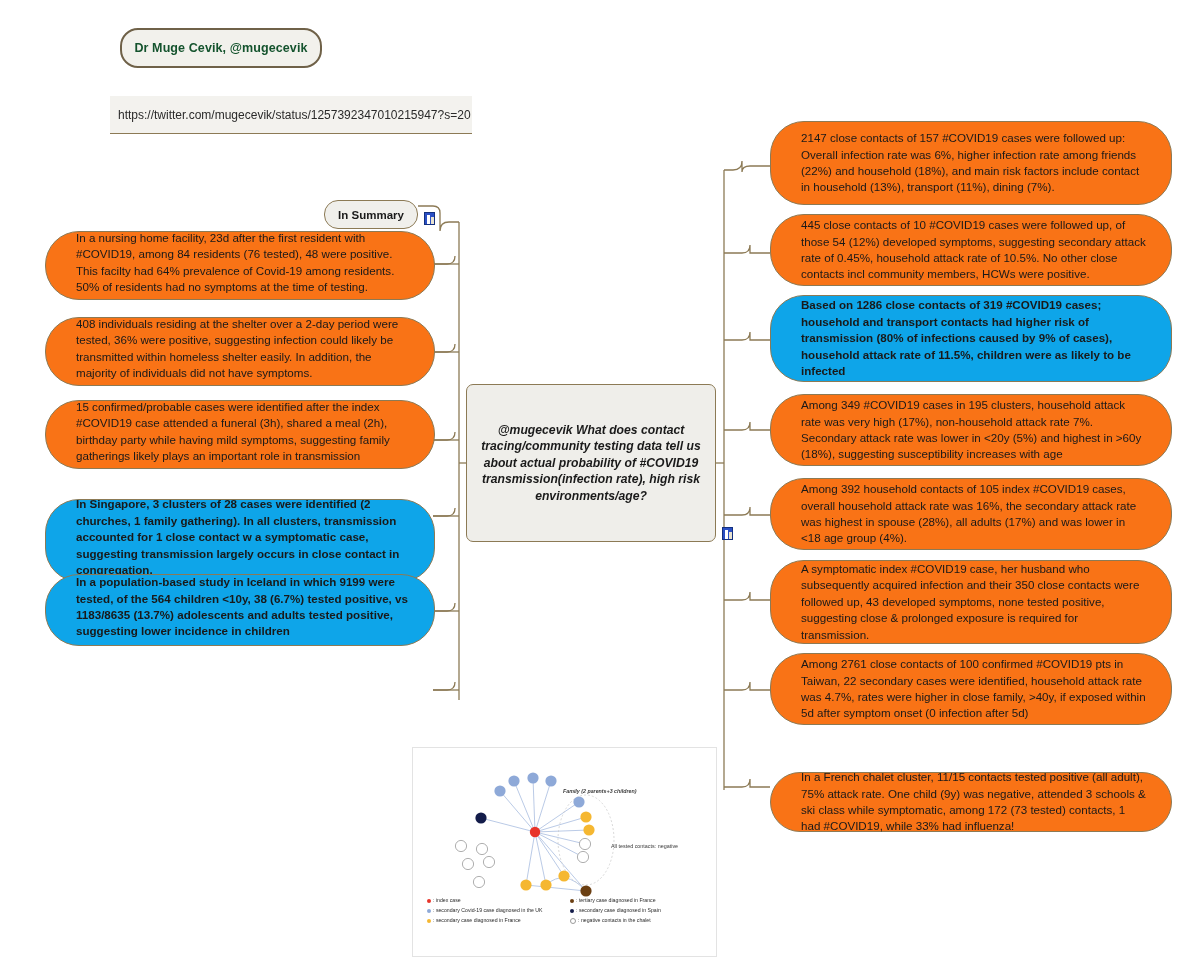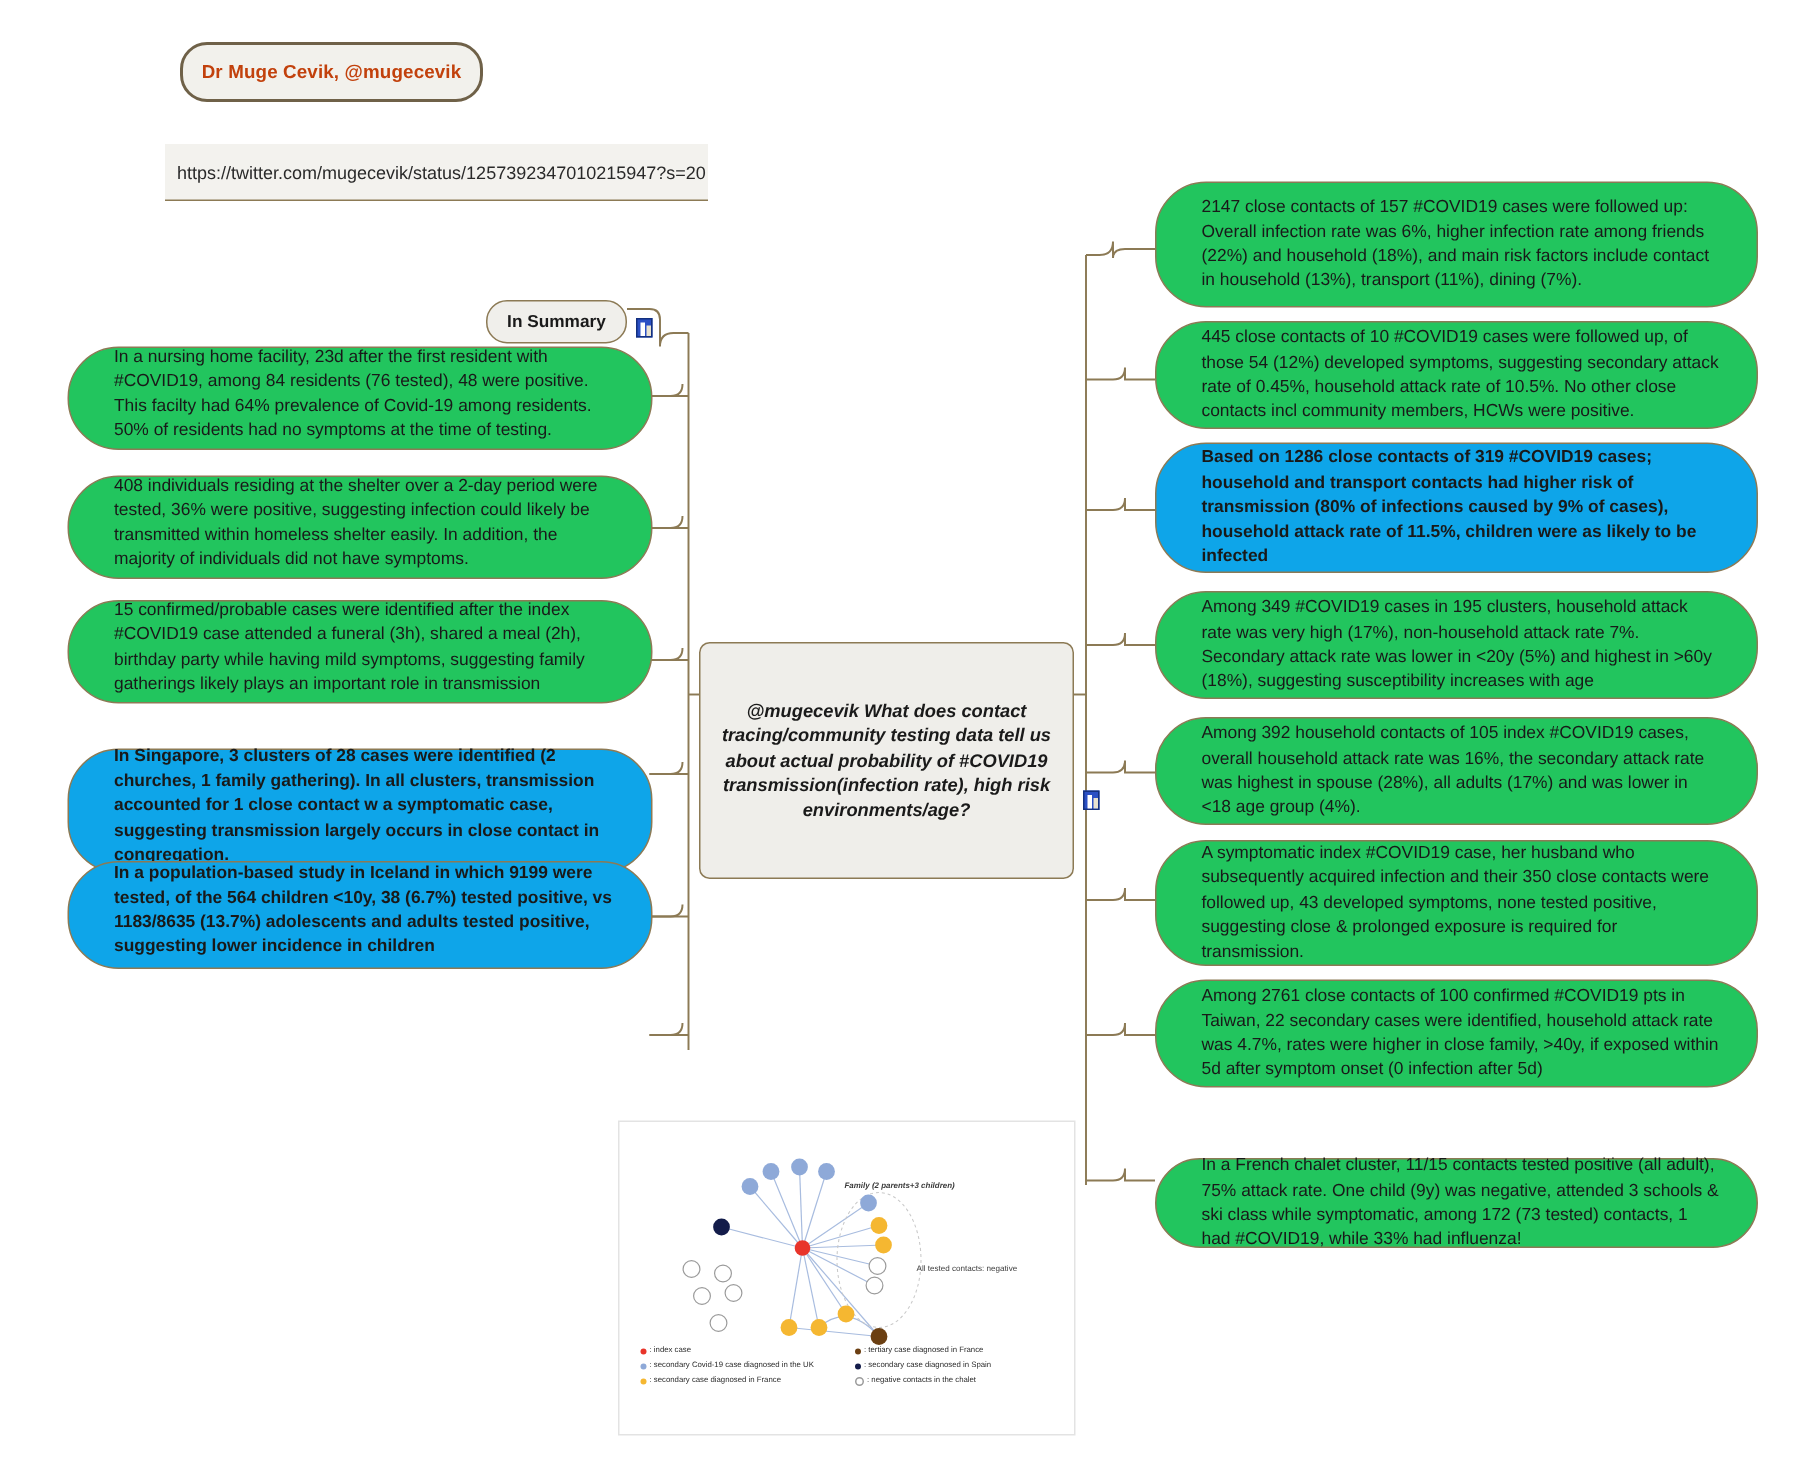--- a/index.html
+++ b/index.html
@@ -52,7 +52,7 @@
     font-size: 12.5px;
     font-weight: bold;
     letter-spacing: 0.1px;
-    color: #c2410c;
+    color: #14532d;
   }
 
   

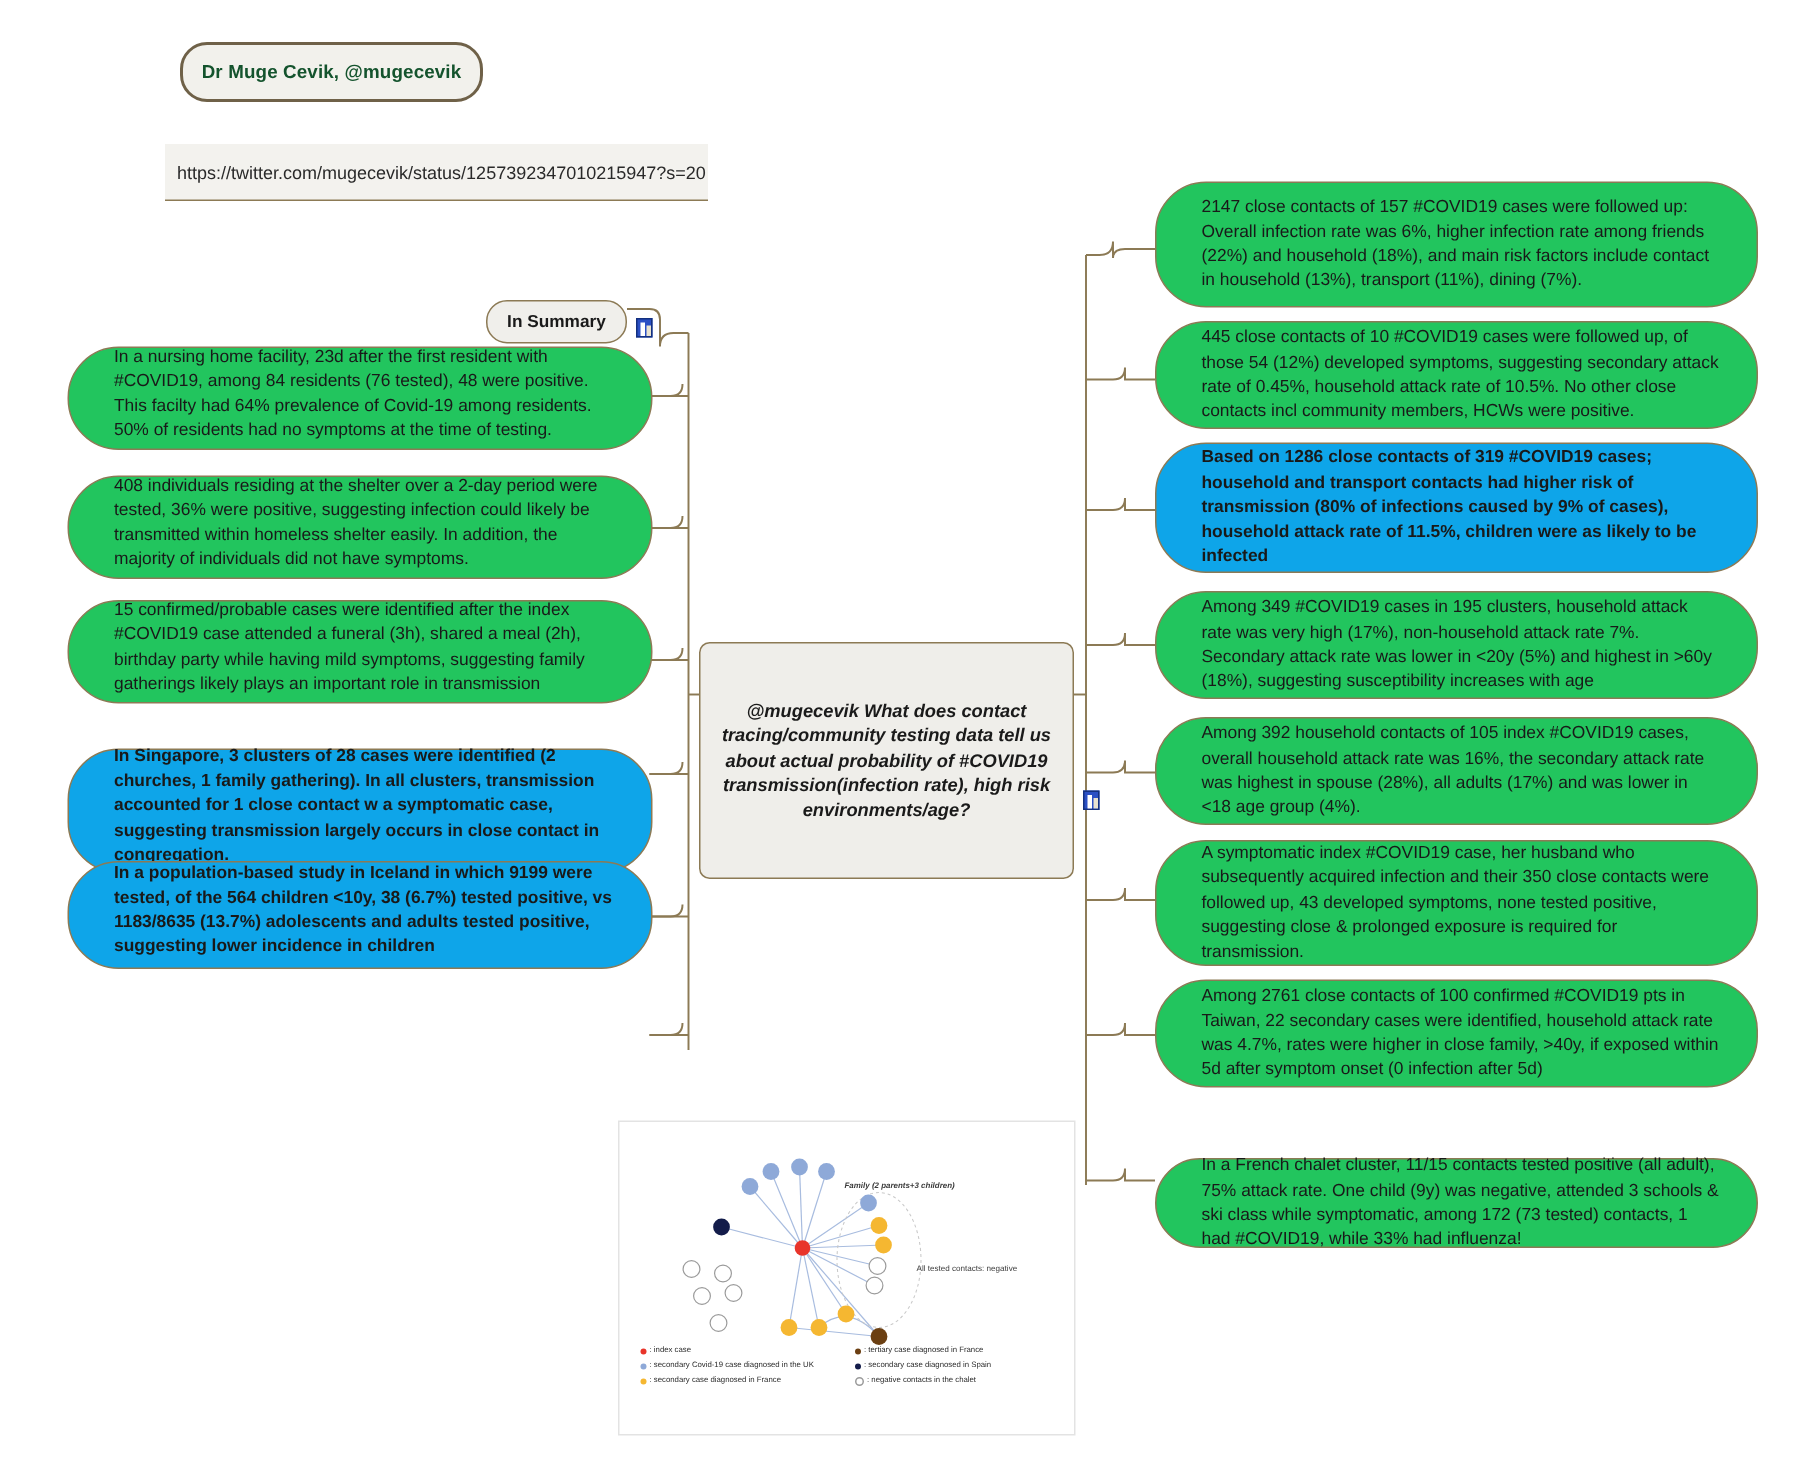--- a/index.html
+++ b/index.html
@@ -121,7 +121,7 @@
     box-sizing: border-box;
     border: 1.4px solid #8c7a55;
     border-radius: 34px;
-    background: #22c55e;
+    background: #f97316;
     font-size: 11.6px;
     line-height: 1.42;
     color: #191919;

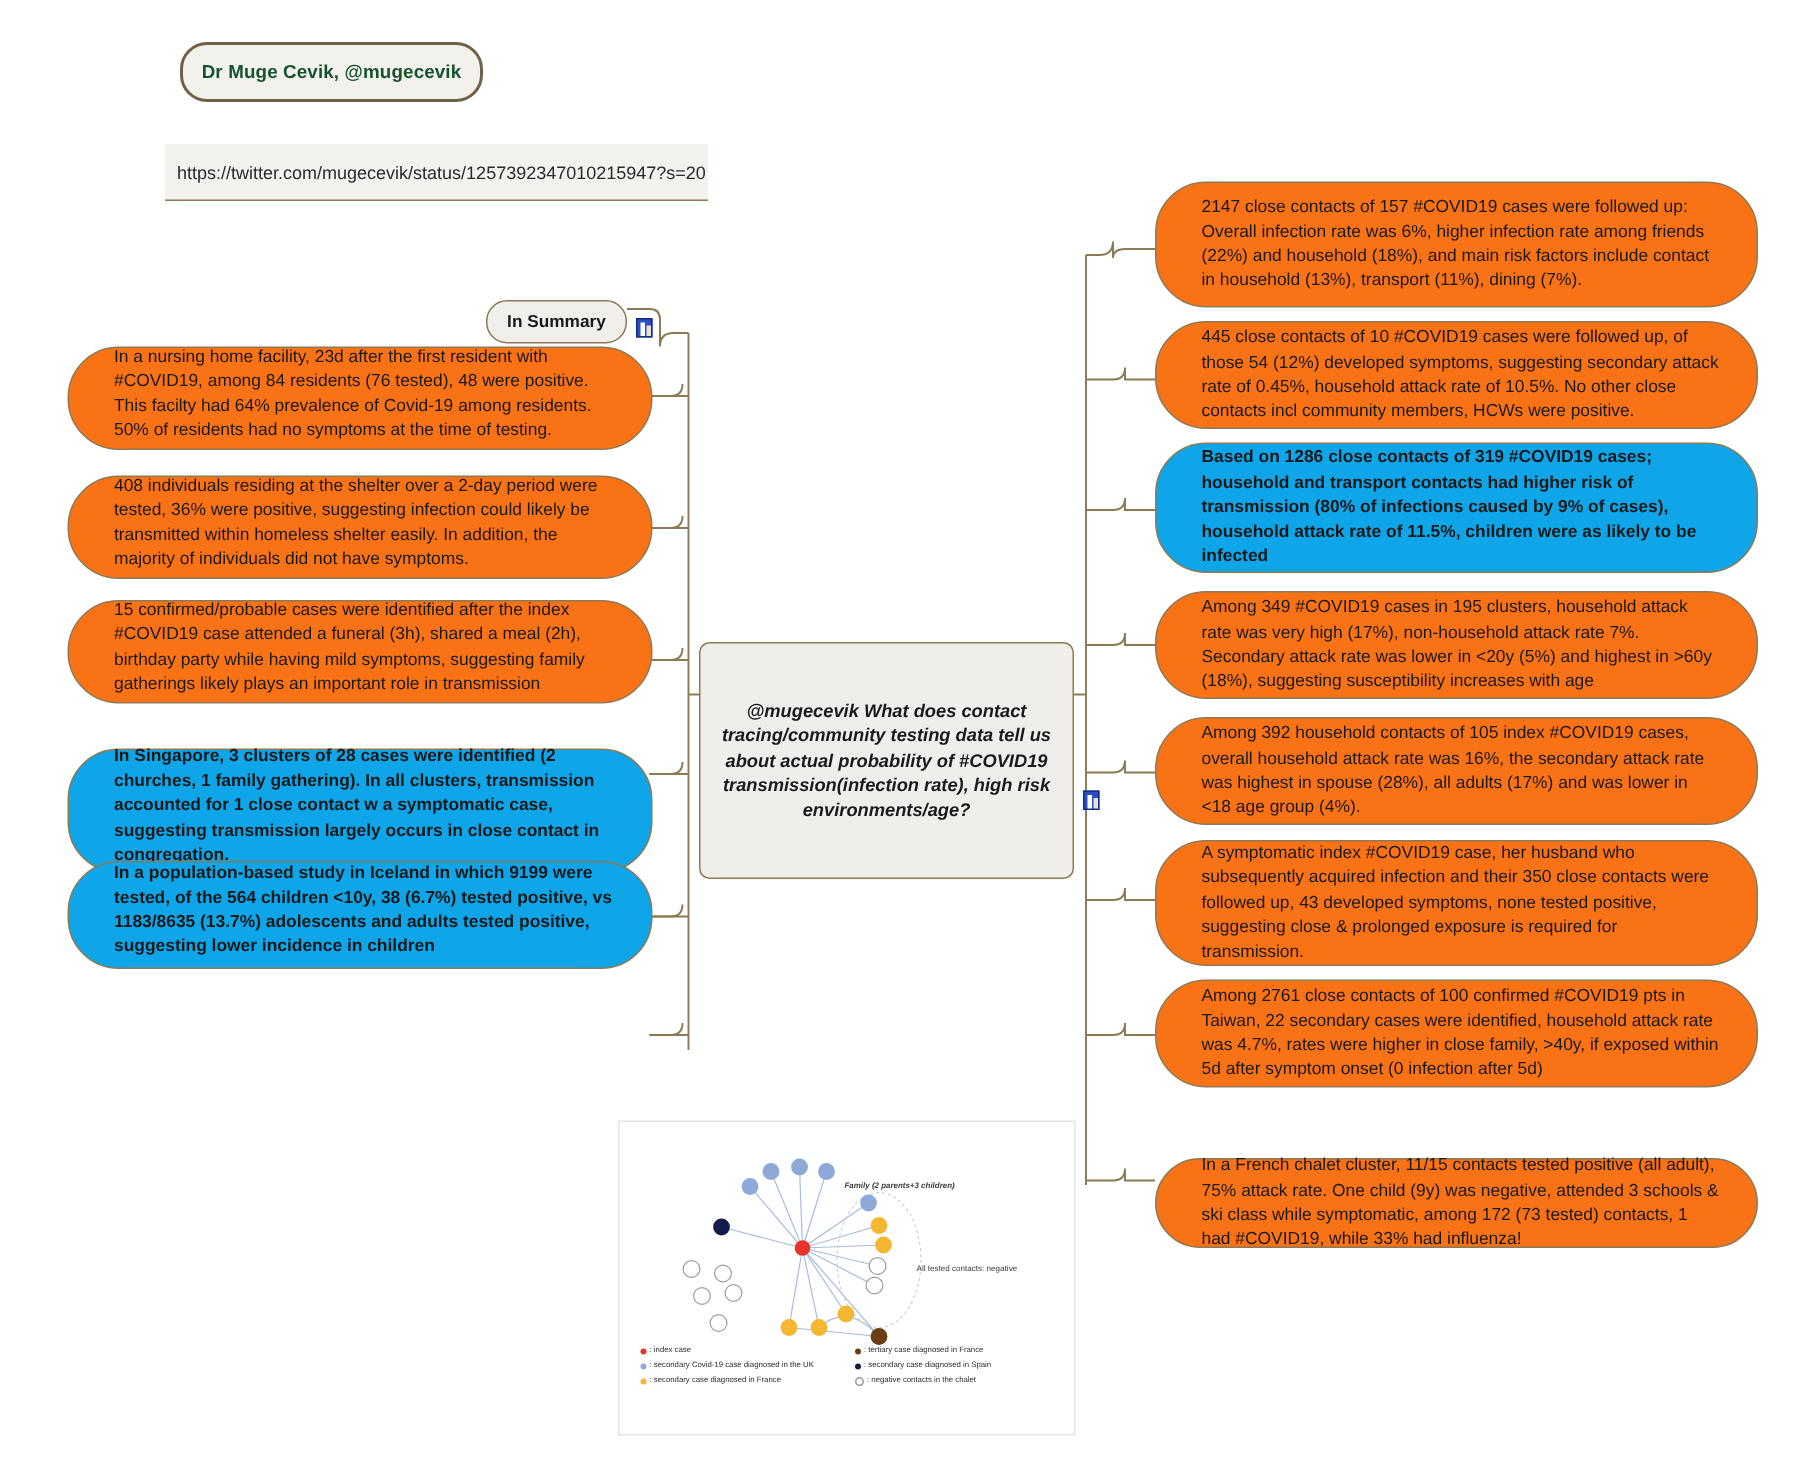--- a/index.html
+++ b/index.html
@@ -163,7 +163,6 @@
     font-weight: bold;
     font-style: italic;
     line-height: 1.36;
-    margin-top: 44px;
   }
 
   

